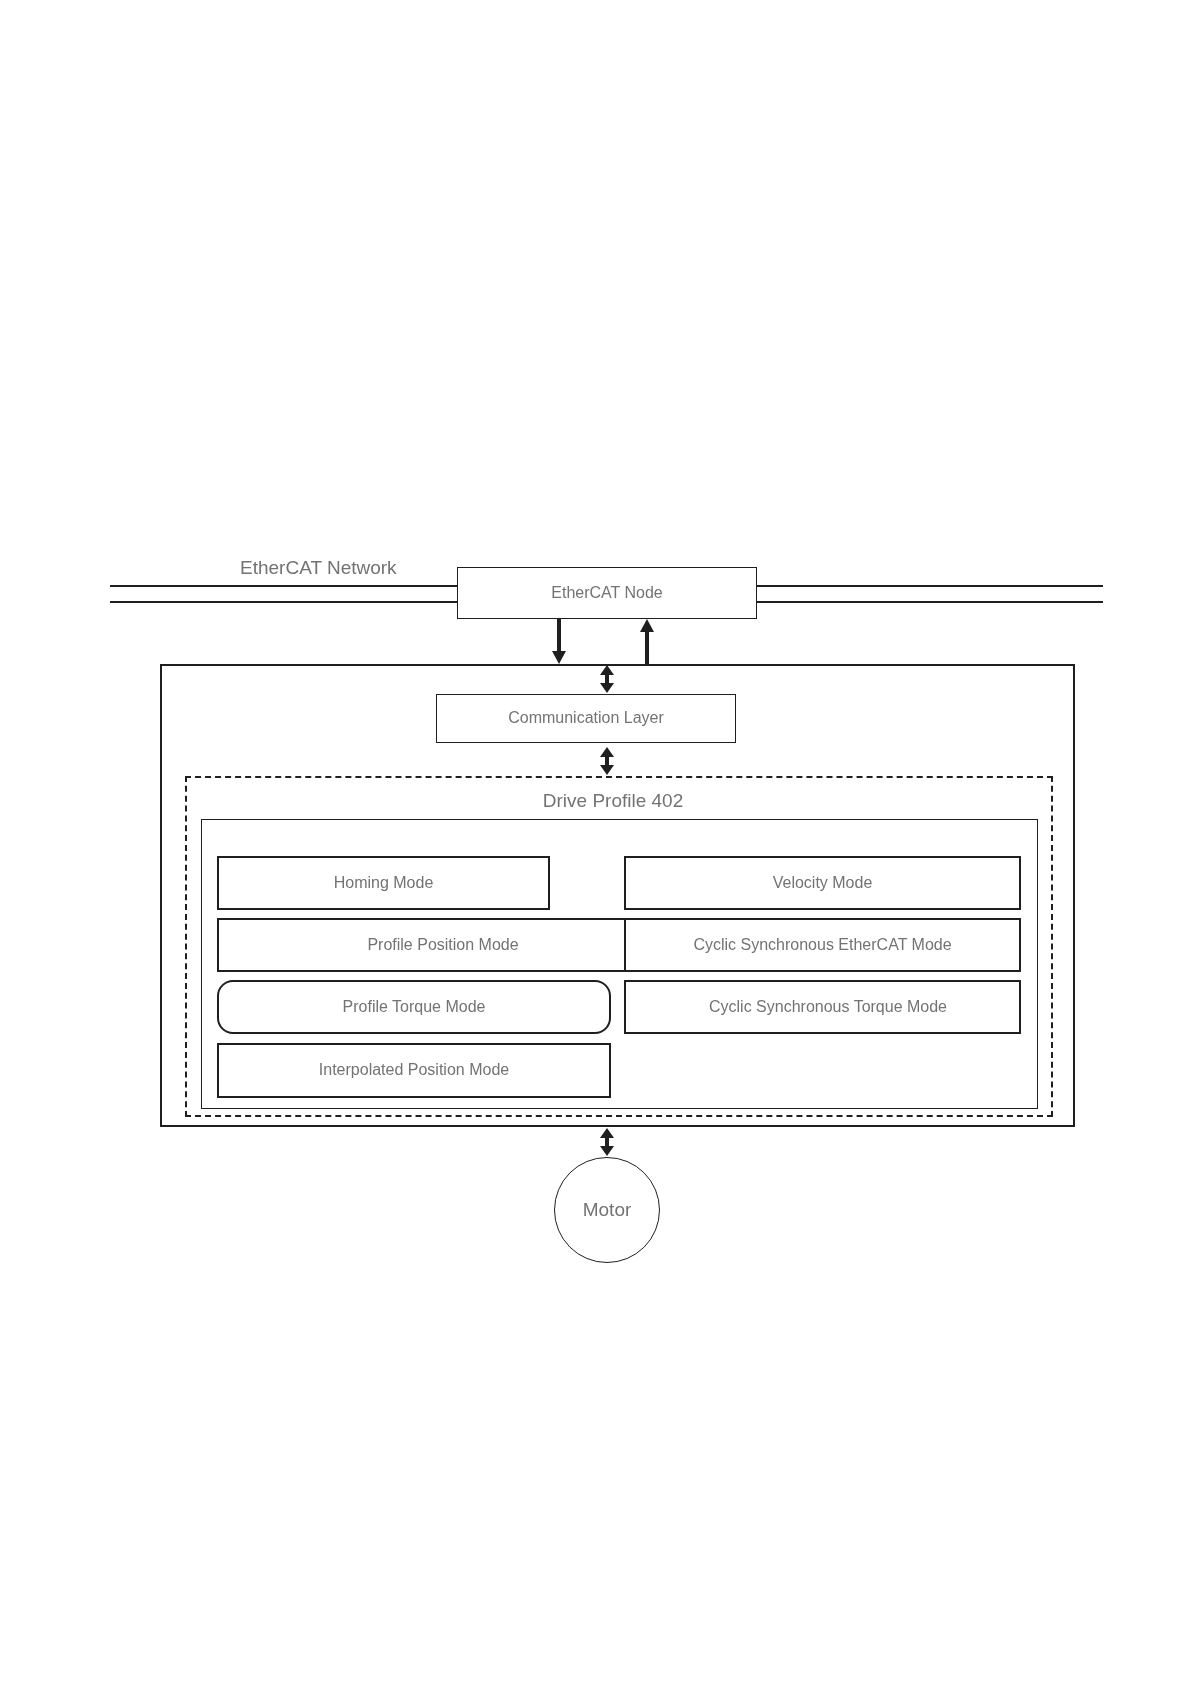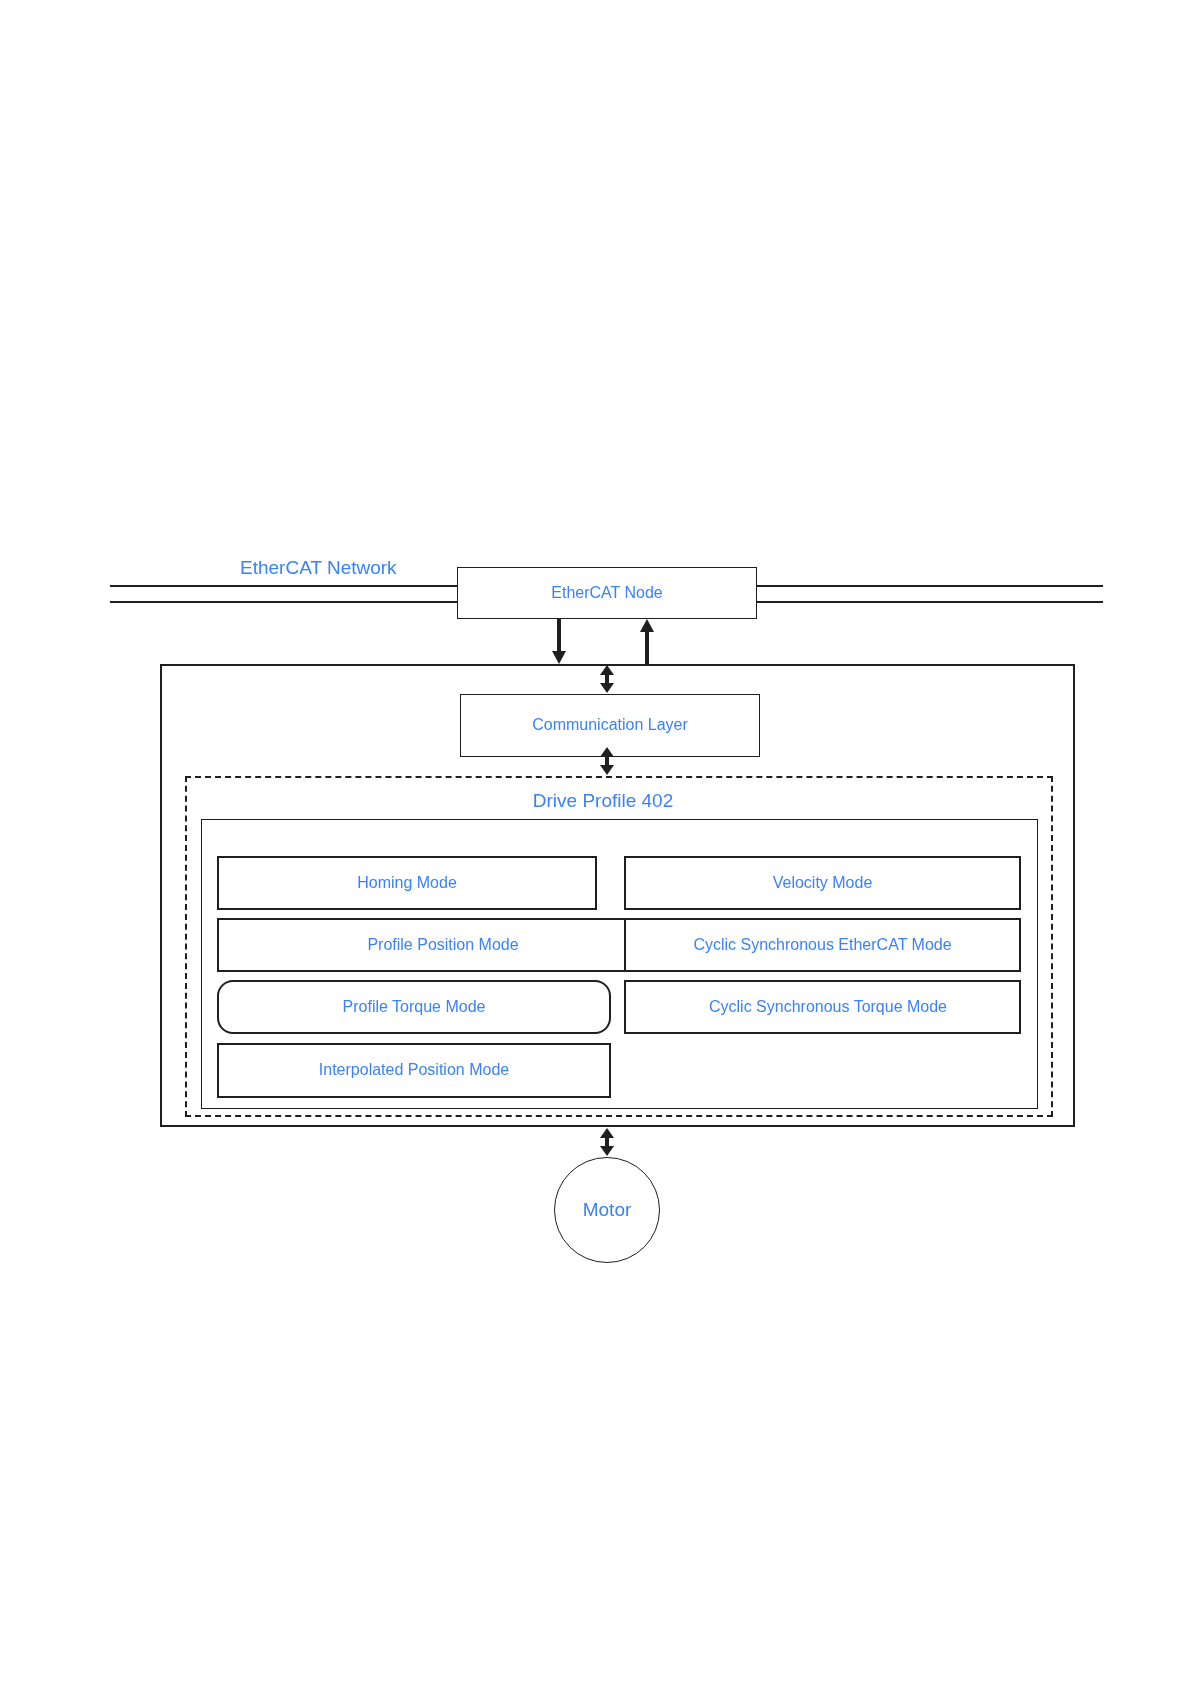--- a/index.html
+++ b/index.html
@@ -9,7 +9,7 @@
     height: 1684px;
     background: #ffffff;
     font-family: "Liberation Sans", sans-serif;
-    color: #3b82f6;
+    color: #737373;
     overflow: hidden;
   }
   .box {

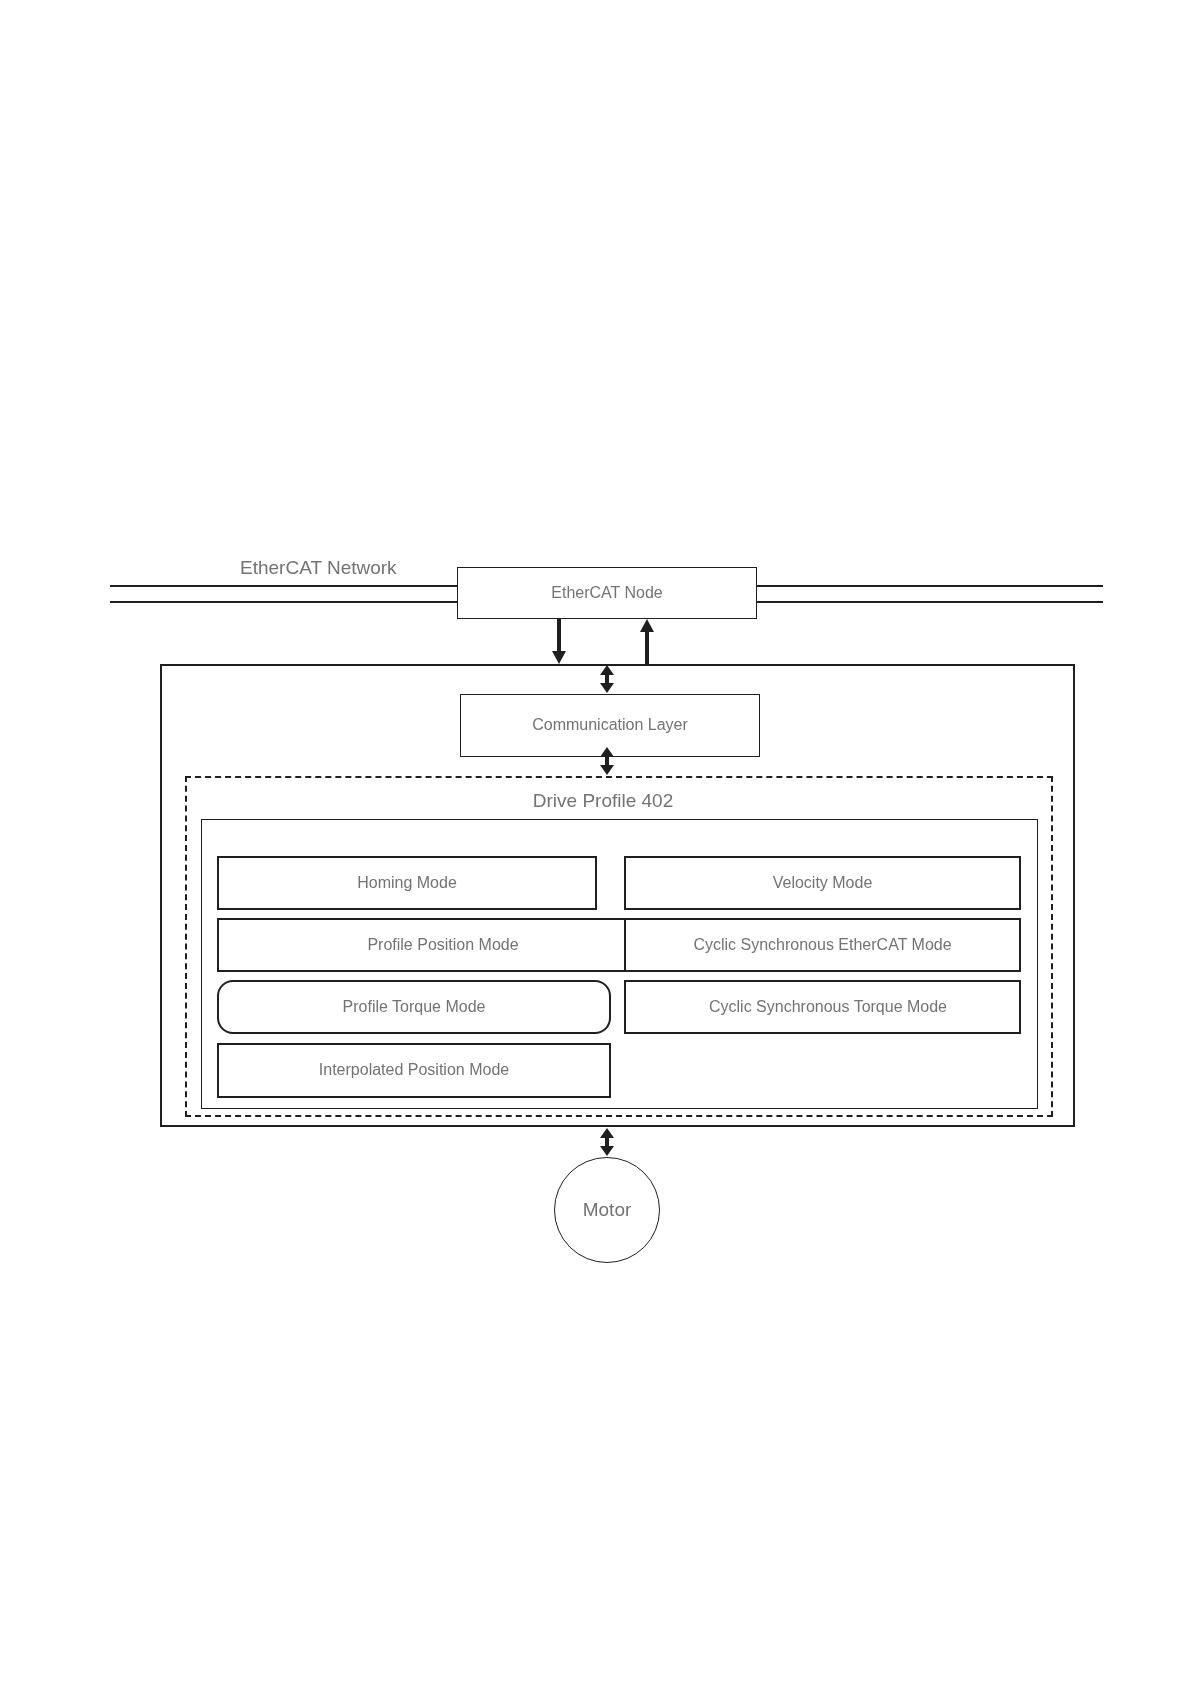--- a/index.html
+++ b/index.html
@@ -89,7 +89,7 @@
     <polygon class="ink" points="8,28 1,18 15,18"></polygon>
   </svg>
 
-  <div class="box" style="left:460px; top:694px; width:300px; height:63px;">
+  <div class="box" style="left:436px; top:694px; width:300px; height:49px;">
     <span>Communication Layer</span>
   </div>
 

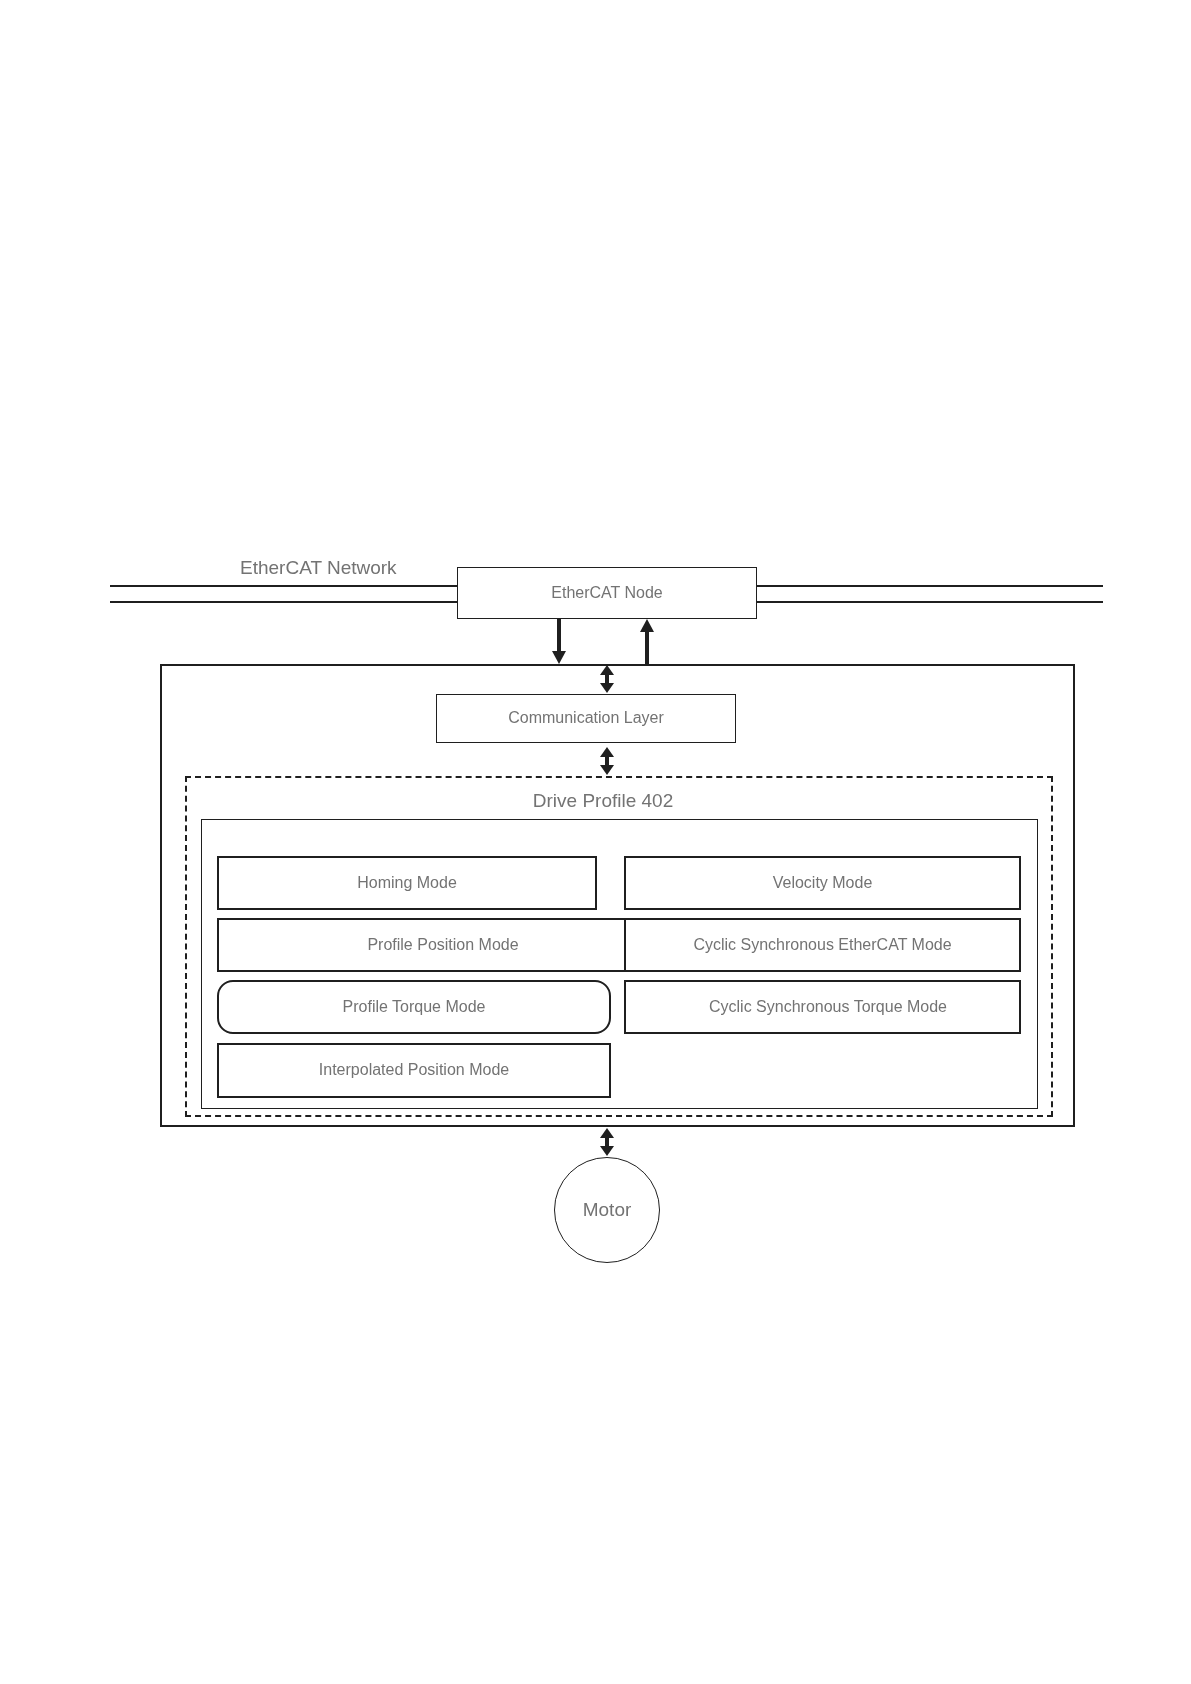--- a/index.html
+++ b/index.html
@@ -100,7 +100,7 @@
   </svg>
 
   <div class="dashed-box" style="left:185px; top:776px; width:868px; height:341px;"></div>
-  <div class="floating-label" style="left:169px; top:790px; width:868px;">Drive Profile 402</div>
+  <div class="floating-label" style="left:179px; top:790px; width:868px;">Drive Profile 402</div>
 
   <div class="outer-box" style="left:201px; top:819px; width:837px; height:290px; border-width:1.6px;"></div>
 

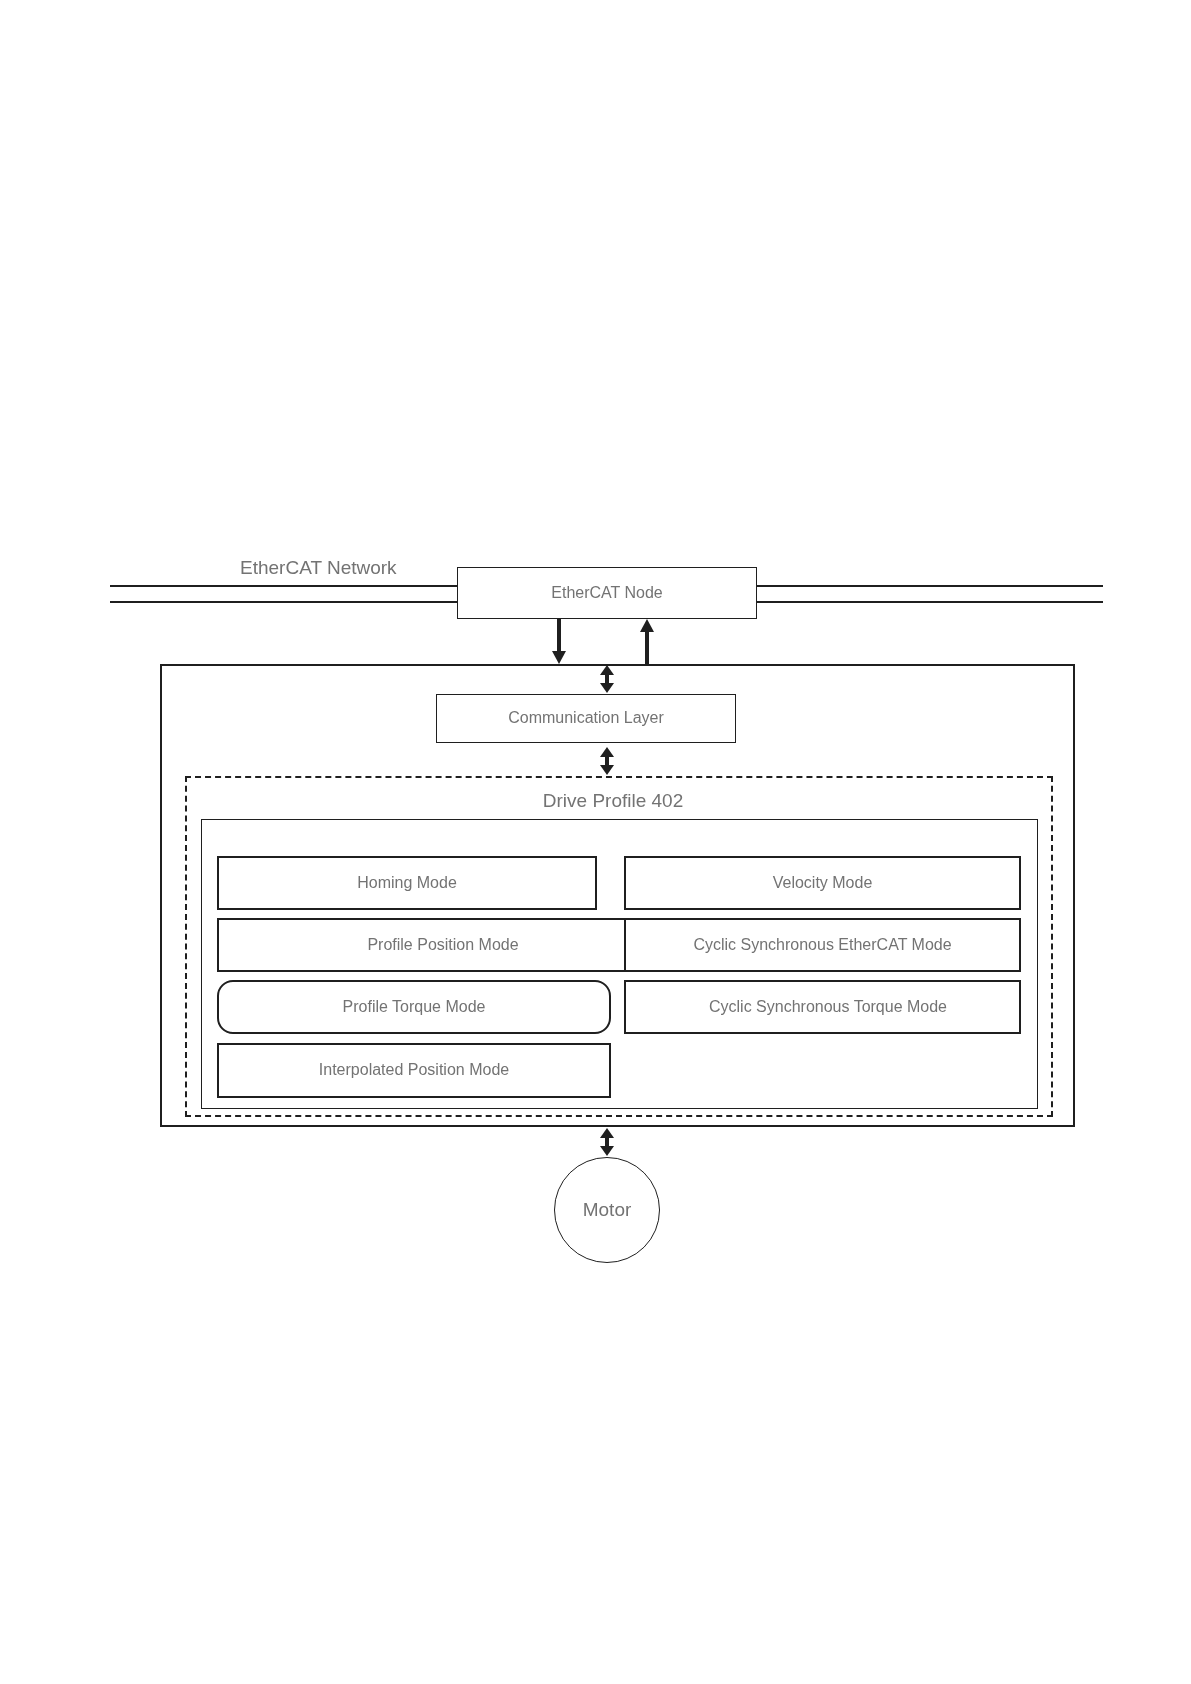--- a/index.html
+++ b/index.html
@@ -104,7 +104,7 @@
 
   <div class="outer-box" style="left:201px; top:819px; width:837px; height:290px; border-width:1.6px;"></div>
 
-  <div class="box mode-box" style="left:217px; top:856px; width:380px; height:54px;">
+  <div class="box mode-box" style="left:217px; top:856px; width:333px; height:54px;">
     <span>Homing Mode</span>
   </div>
   <div class="box mode-box" style="left:217px; top:918px; width:452px; height:54px;">

